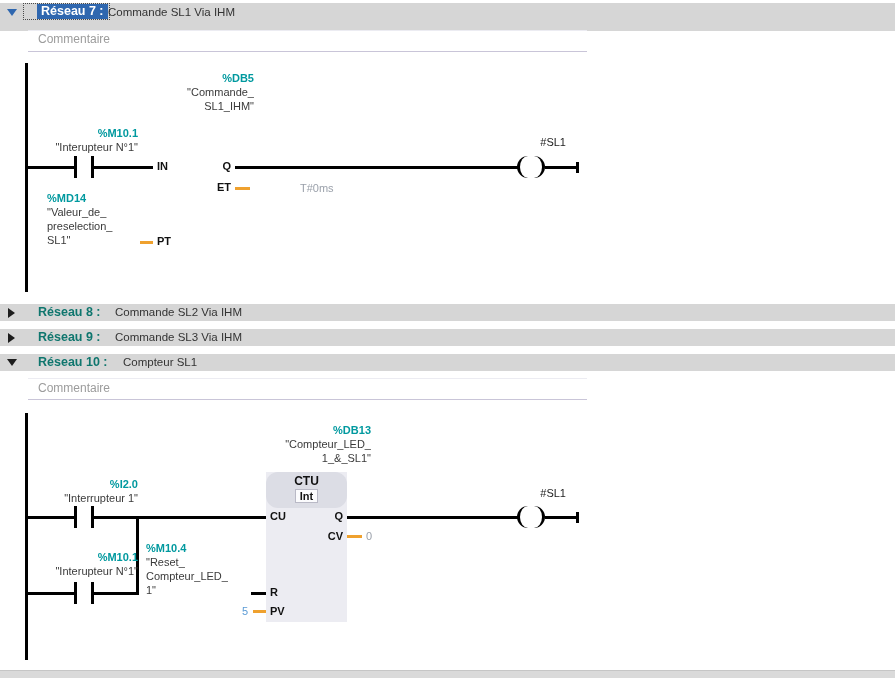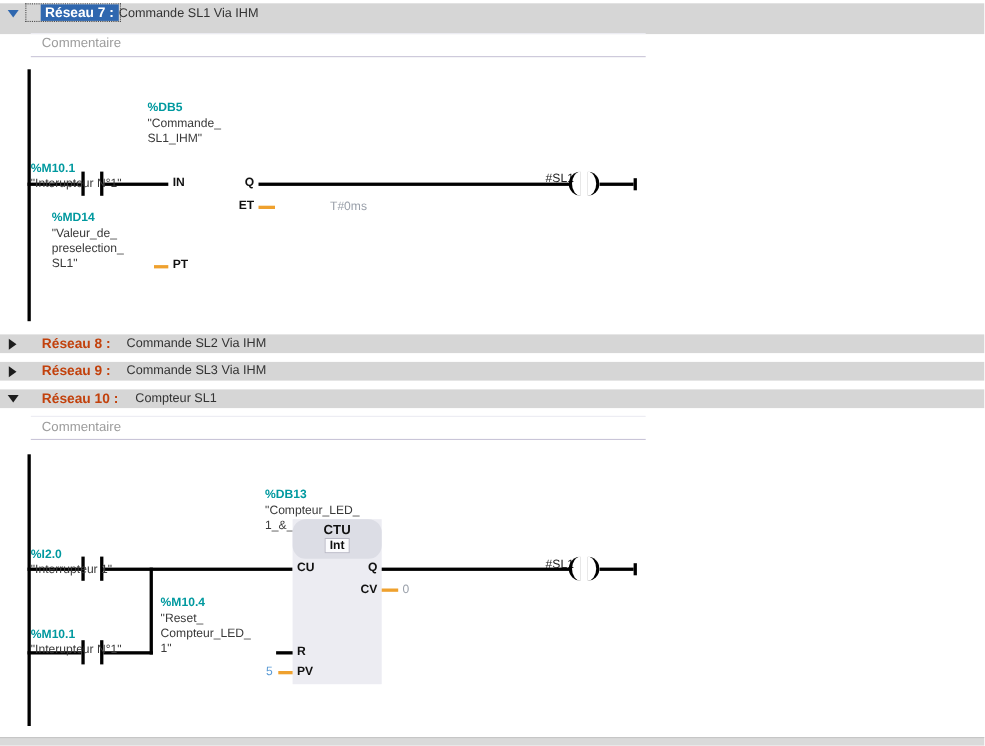--- a/index.html
+++ b/index.html
@@ -30,7 +30,7 @@
   
   .wire{position:absolute;background:#000;}
   .wire-o{position:absolute;background:#EFA12E;}
-  .lbl{position:absolute;text-align:left;font-size:11px;color:#3a3a3a;white-space:nowrap;line-height:14px;margin-top:20px;}
+  .lbl{position:absolute;text-align:right;font-size:11px;color:#3a3a3a;white-space:nowrap;line-height:14px;}
   .lbl-r{position:absolute;text-align:left;font-size:11px;color:#3a3a3a;line-height:14px;}
   .addr{color:#00999F;font-weight:bold;}
   .val-gray{position:absolute;font-size:11px;color:#9AA0AA;}

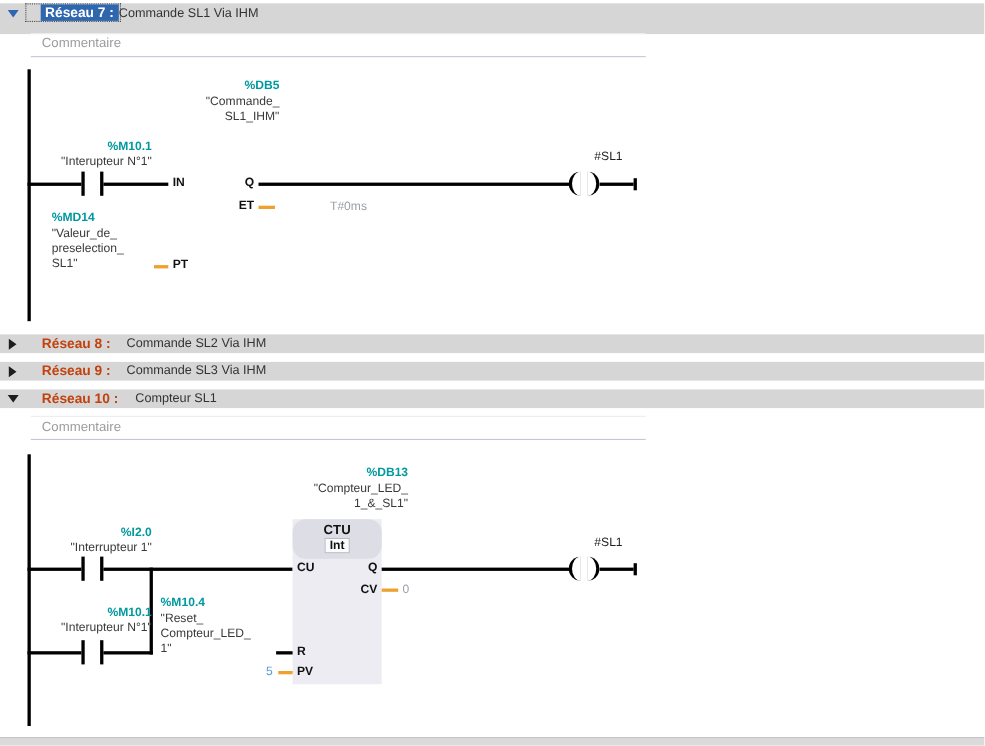--- a/index.html
+++ b/index.html
@@ -14,7 +14,7 @@
   .tri-right{border-top:5px solid transparent;border-bottom:5px solid transparent;border-left:7px solid #1d1d1d;}
   .tri-down.blue{border-top-color:#2F67AF;}
   .net-title{position:absolute;left:38px;top:0;height:18px;line-height:18px;font-weight:bold;
-             font-size:12.5px;color:#c2410c;white-space:nowrap;}
+             font-size:12.5px;color:#0f766e;white-space:nowrap;}
   .net-sub{position:absolute;top:0;height:18px;line-height:18px;font-size:11.5px;color:#333;white-space:nowrap;}
   .sel-box{position:absolute;left:23px;top:0px;height:15px;border:1px dotted #4a4a4a;
            padding:0 1px 0 13px;display:flex;align-items:center;}

